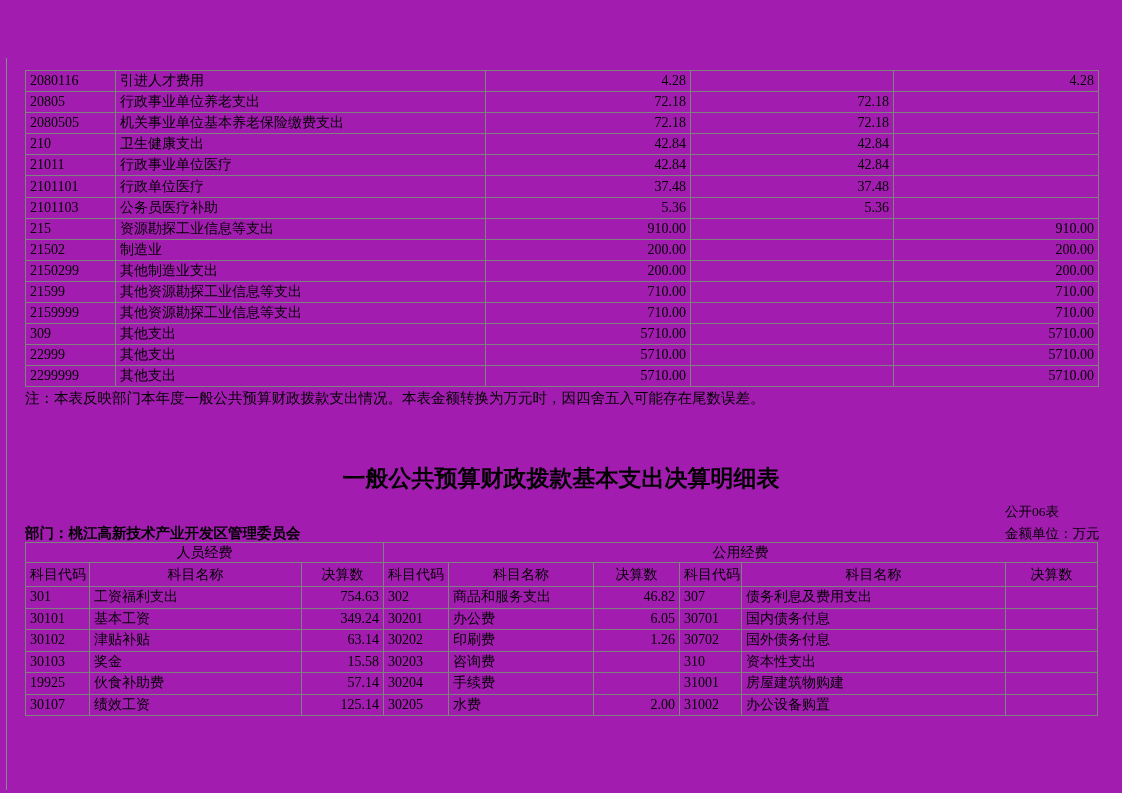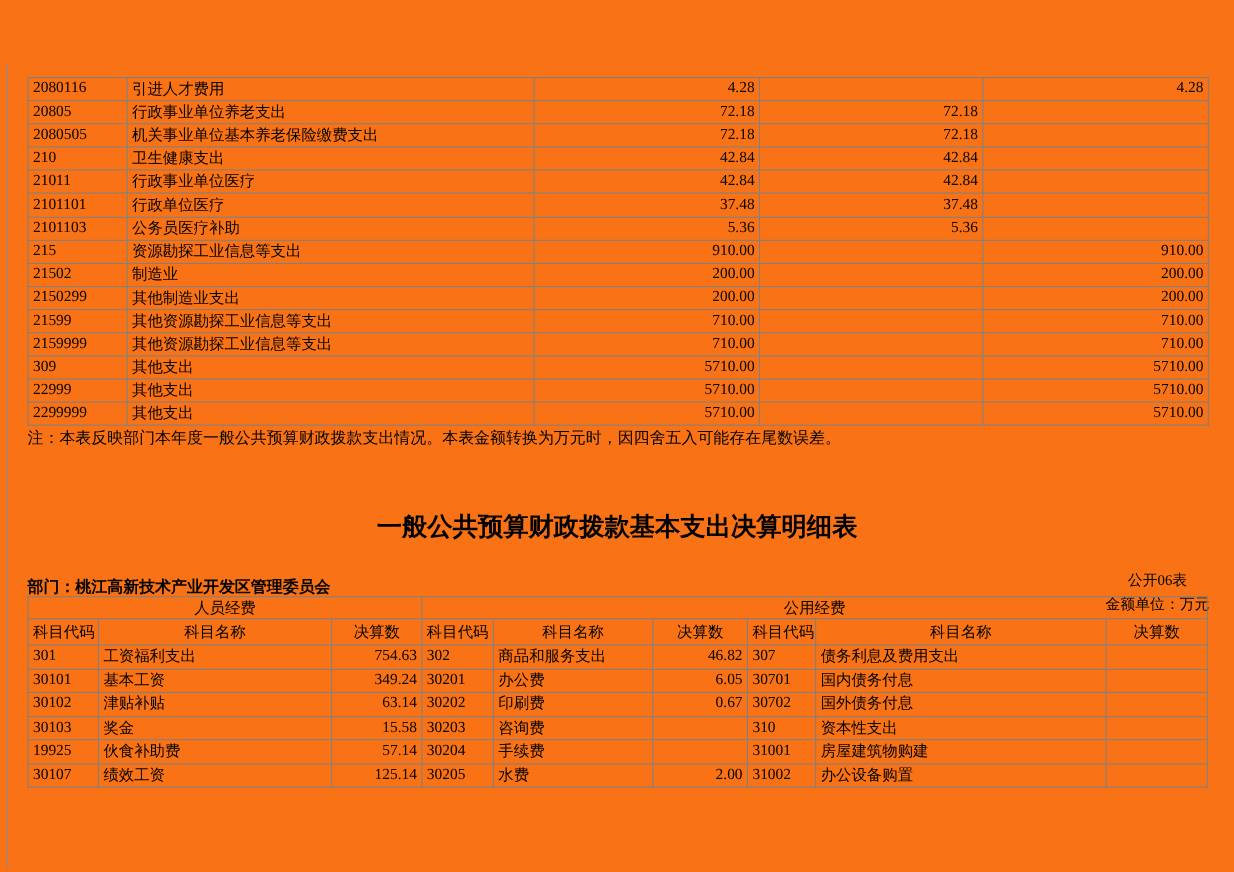--- a/index.html
+++ b/index.html
@@ -4,7 +4,7 @@
 <style>
   html,body { margin:0; padding:0; background:#ffffff; }
   .page {
-    position:relative; width:1122px; height:793px; background:#f97316;
+    position:relative; width:1122px; height:793px; background:#a21caf;
     font-family:"Liberation Serif","DejaVu Serif",serif; color:#000000;
     overflow:hidden;
   }

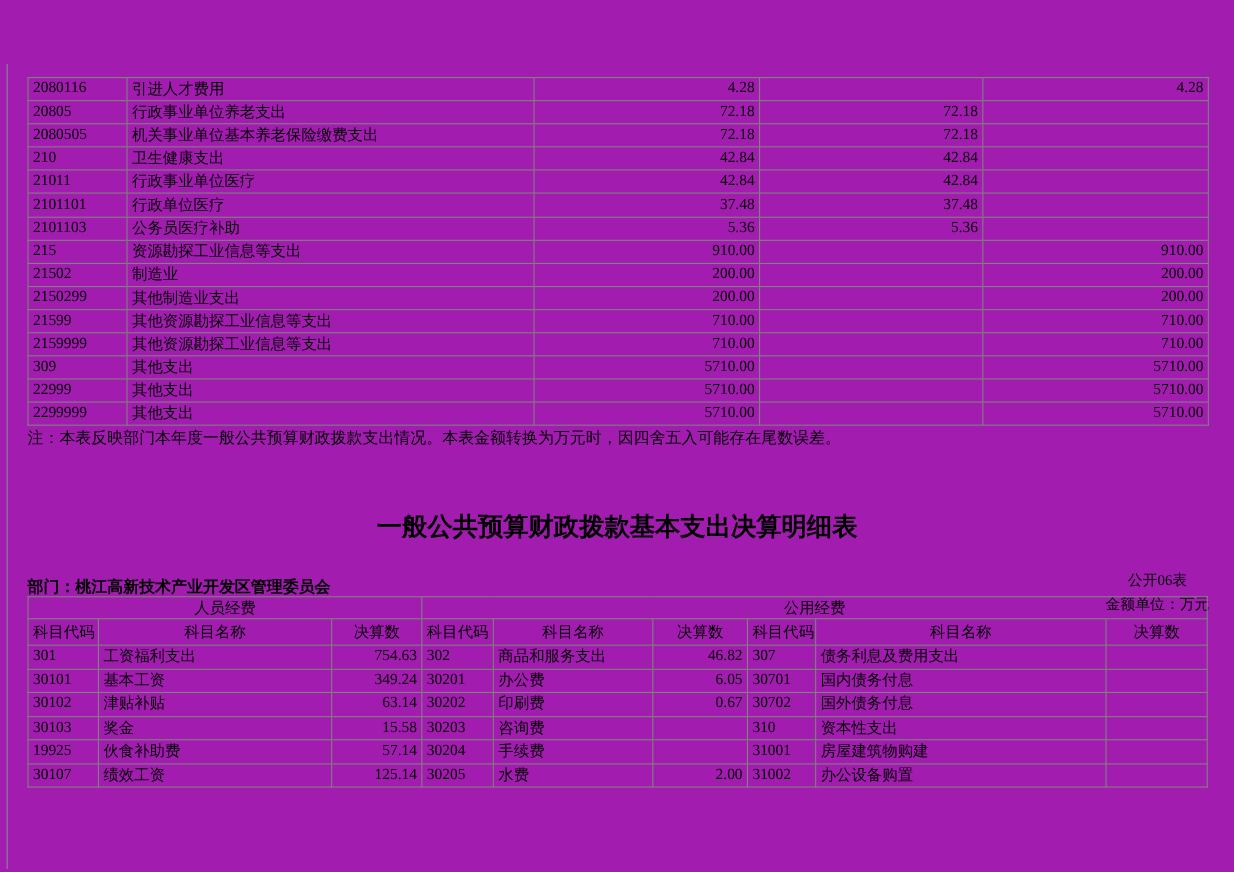--- a/index.html
+++ b/index.html
@@ -31,7 +31,7 @@
     text-align:center; font-size:23px; font-weight:bold;
     font-family:"Liberation Sans","DejaVu Sans",sans-serif;
   }
-  .meta { position:absolute; left:1005px; top:517px; font-size:13.5px; line-height:22px;text-align:center; }
+  .meta { position:absolute; left:1005px; top:501px; font-size:13.5px; line-height:22px; }
   .dept { position:absolute; left:25px; top:524px; font-size:14.5px;font-weight:bold; }
   
   .t2 { position:absolute; left:25px; top:542px; width:1072px; }

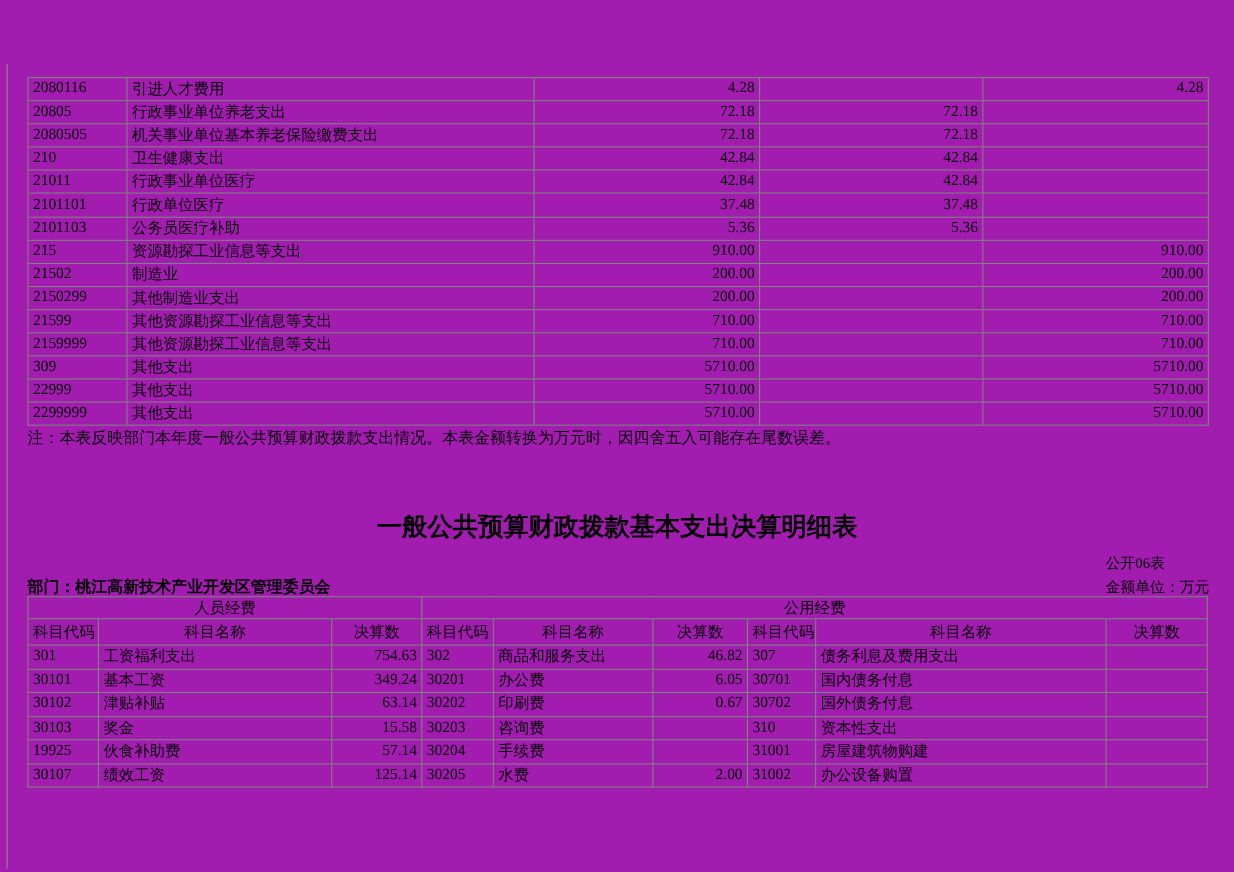--- a/index.html
+++ b/index.html
@@ -232,7 +232,7 @@
           <td class="ar">63.14</td>
           <td class="al">30202</td>
           <td class="al">印刷费</td>
-          <td class="ar">0.67</td>
+          <td class="ar">1.26</td>
           <td class="al">30702</td>
           <td class="al">国外债务付息</td>
           <td class="ar"></td>

